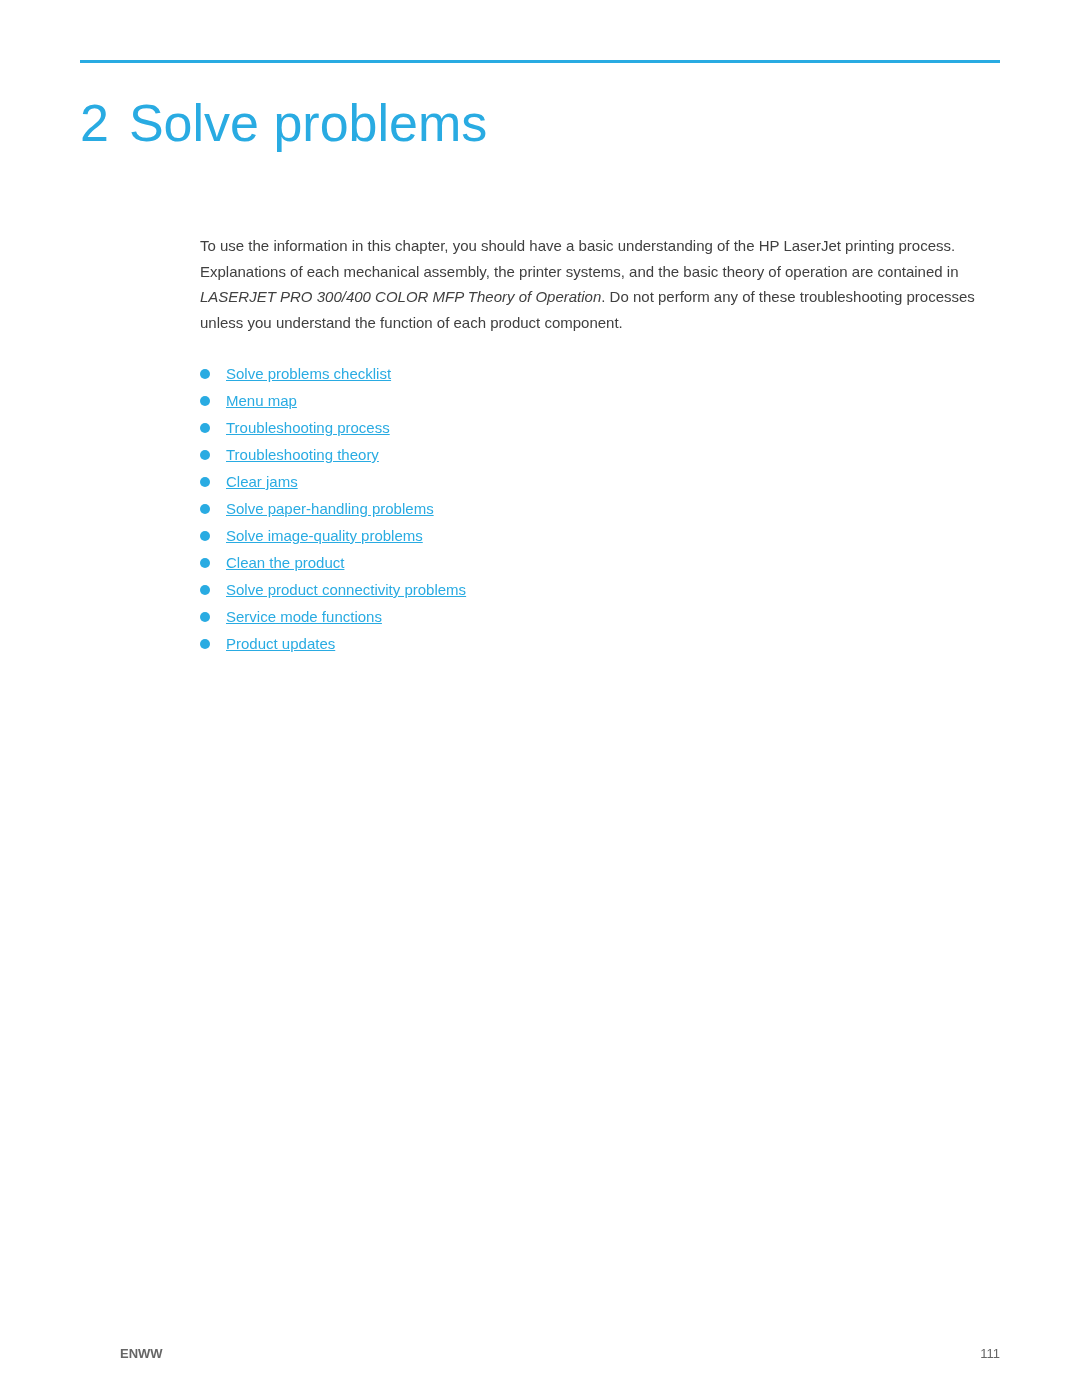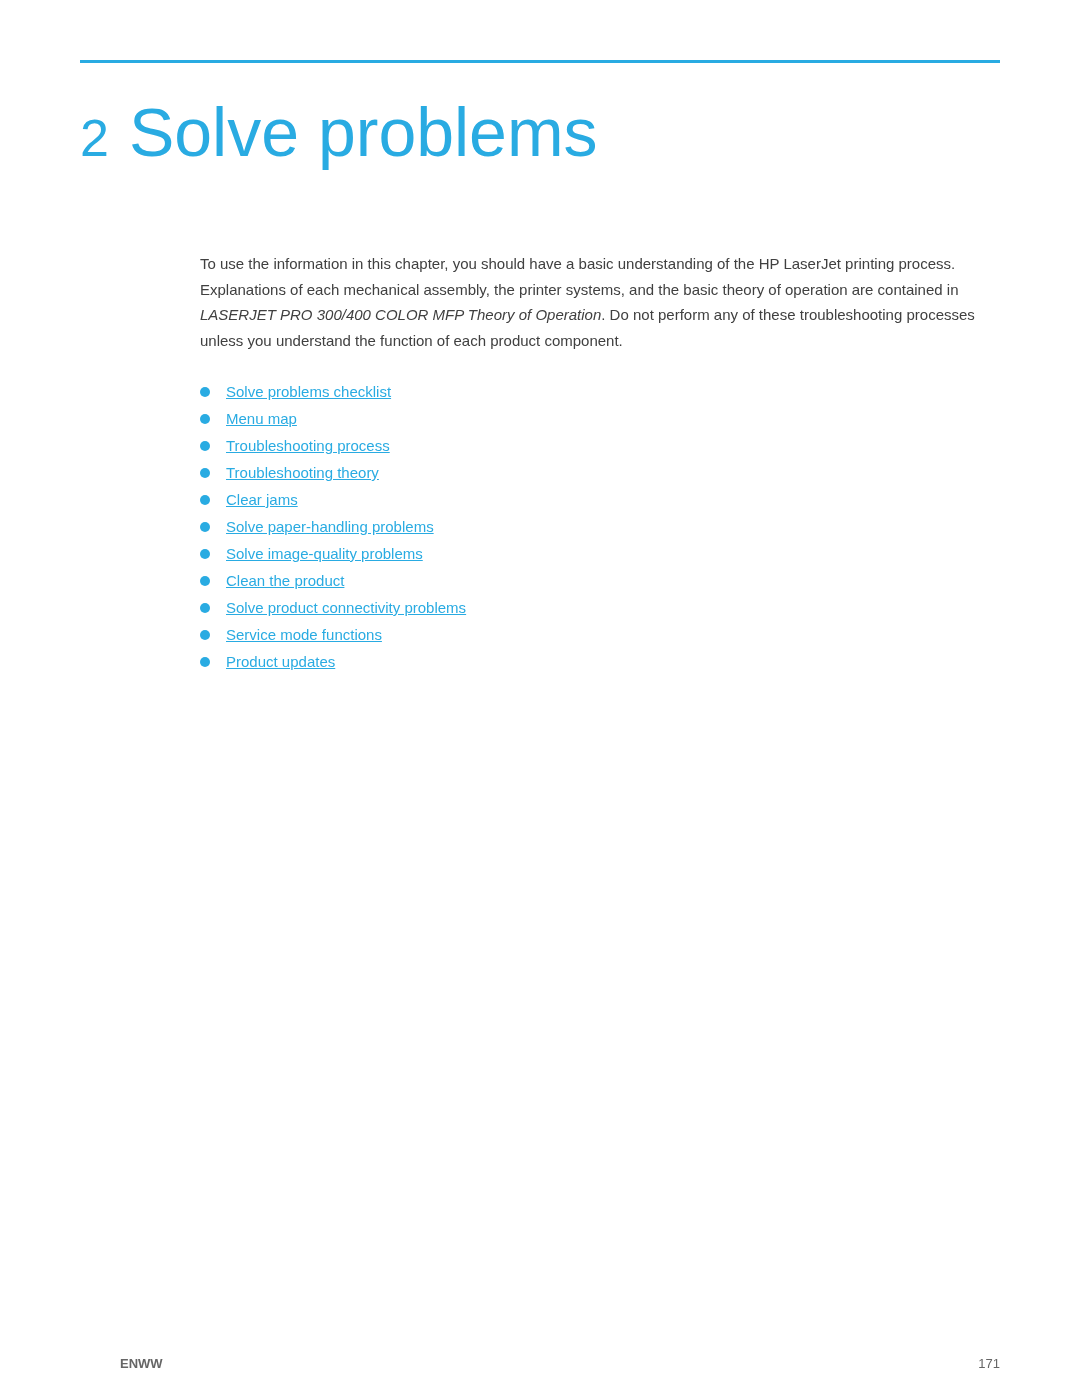--- a/index.html
+++ b/index.html
@@ -46,7 +46,7 @@
     }
 
     .chapter-title {
-      font-size: 68px;
+      font-size: 52px;
       font-weight: 300;
       color: #29abe2;
     }

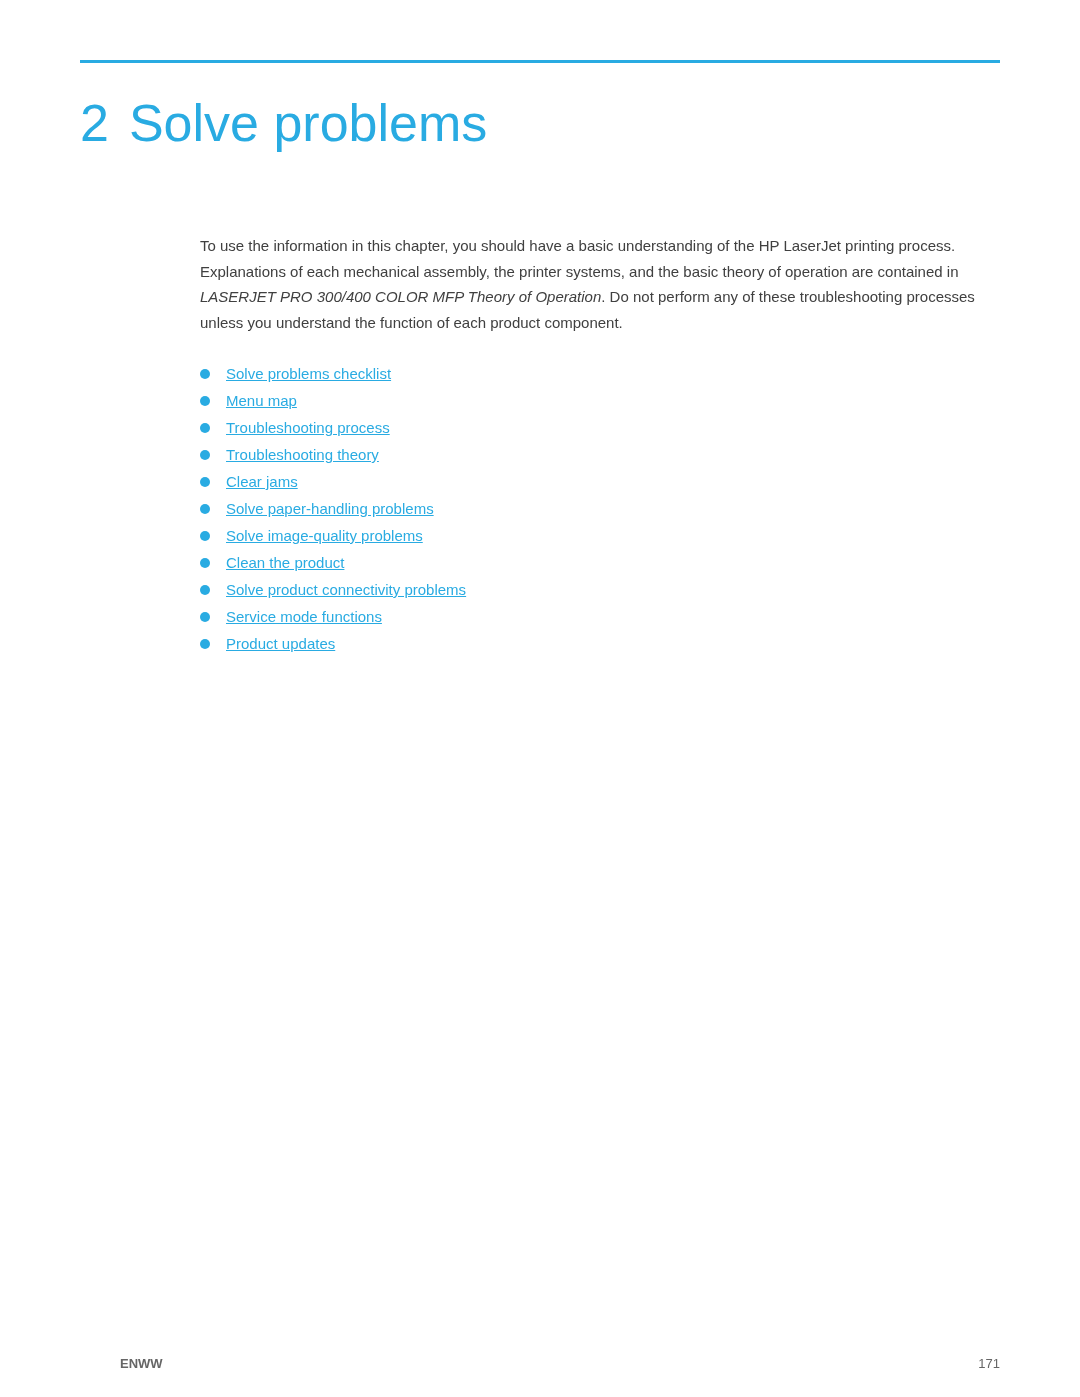--- a/index.html
+++ b/index.html
@@ -95,7 +95,7 @@
 
     .footer {
       position: absolute;
-      bottom: 26px;
+      bottom: 36px;
       left: 80px;
       right: 80px;
       display: flex;

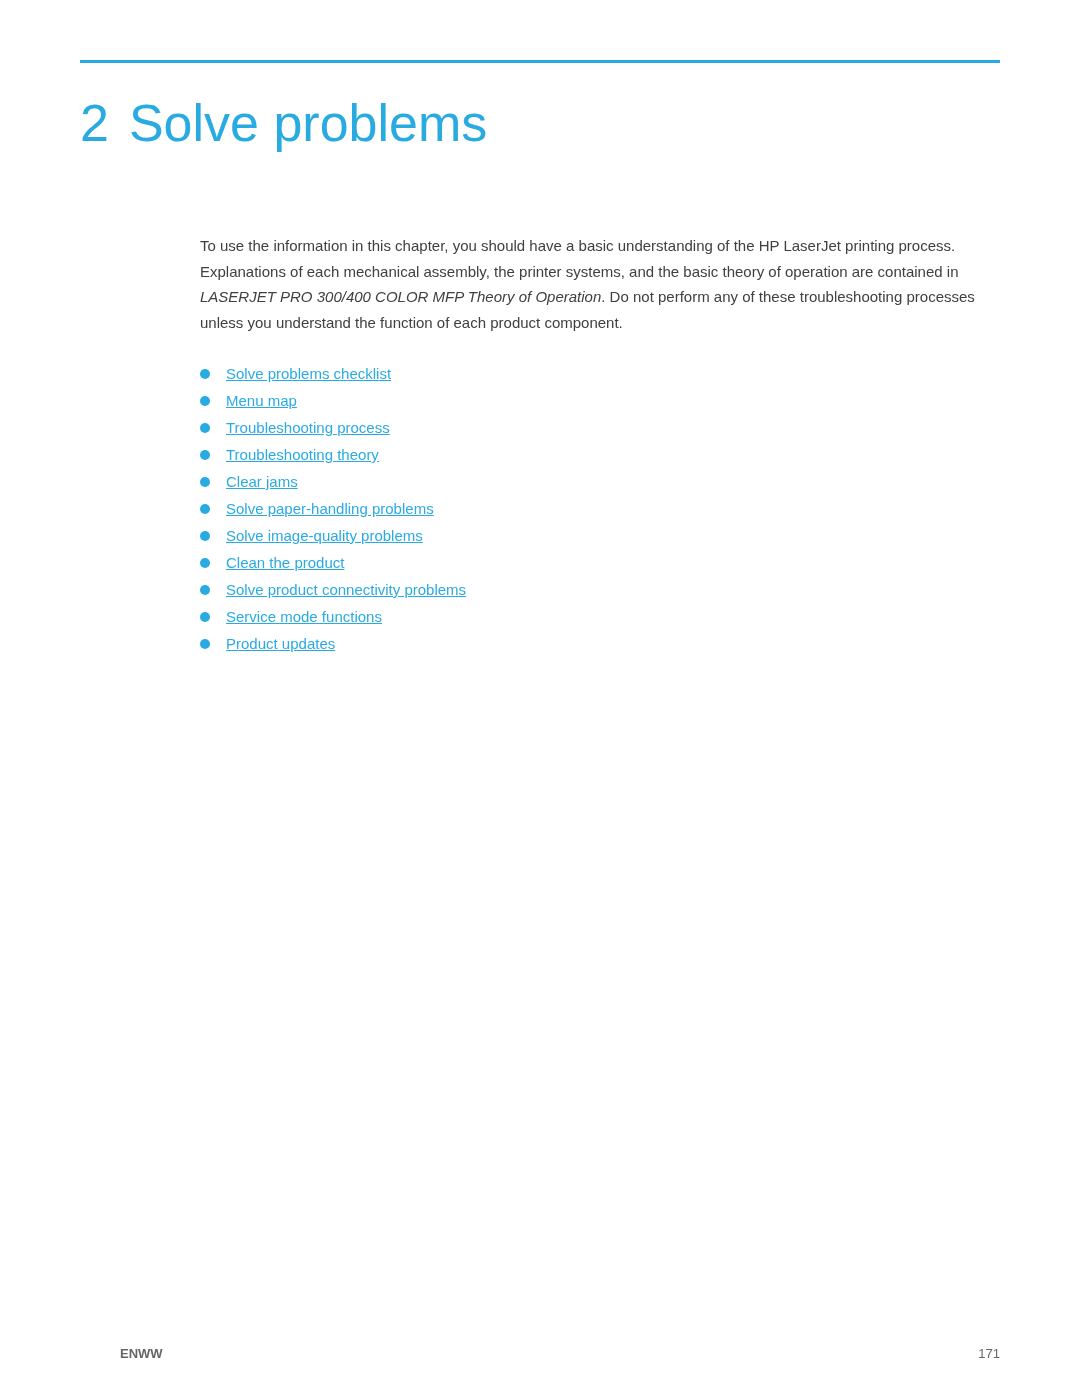--- a/index.html
+++ b/index.html
@@ -179,7 +179,7 @@
 
   <div class="footer">
     <span class="footer-left">ENWW</span>
-    <span class="footer-right">171</span>
+    <span class="footer-right">111</span>
   </div>
 </div>
 

